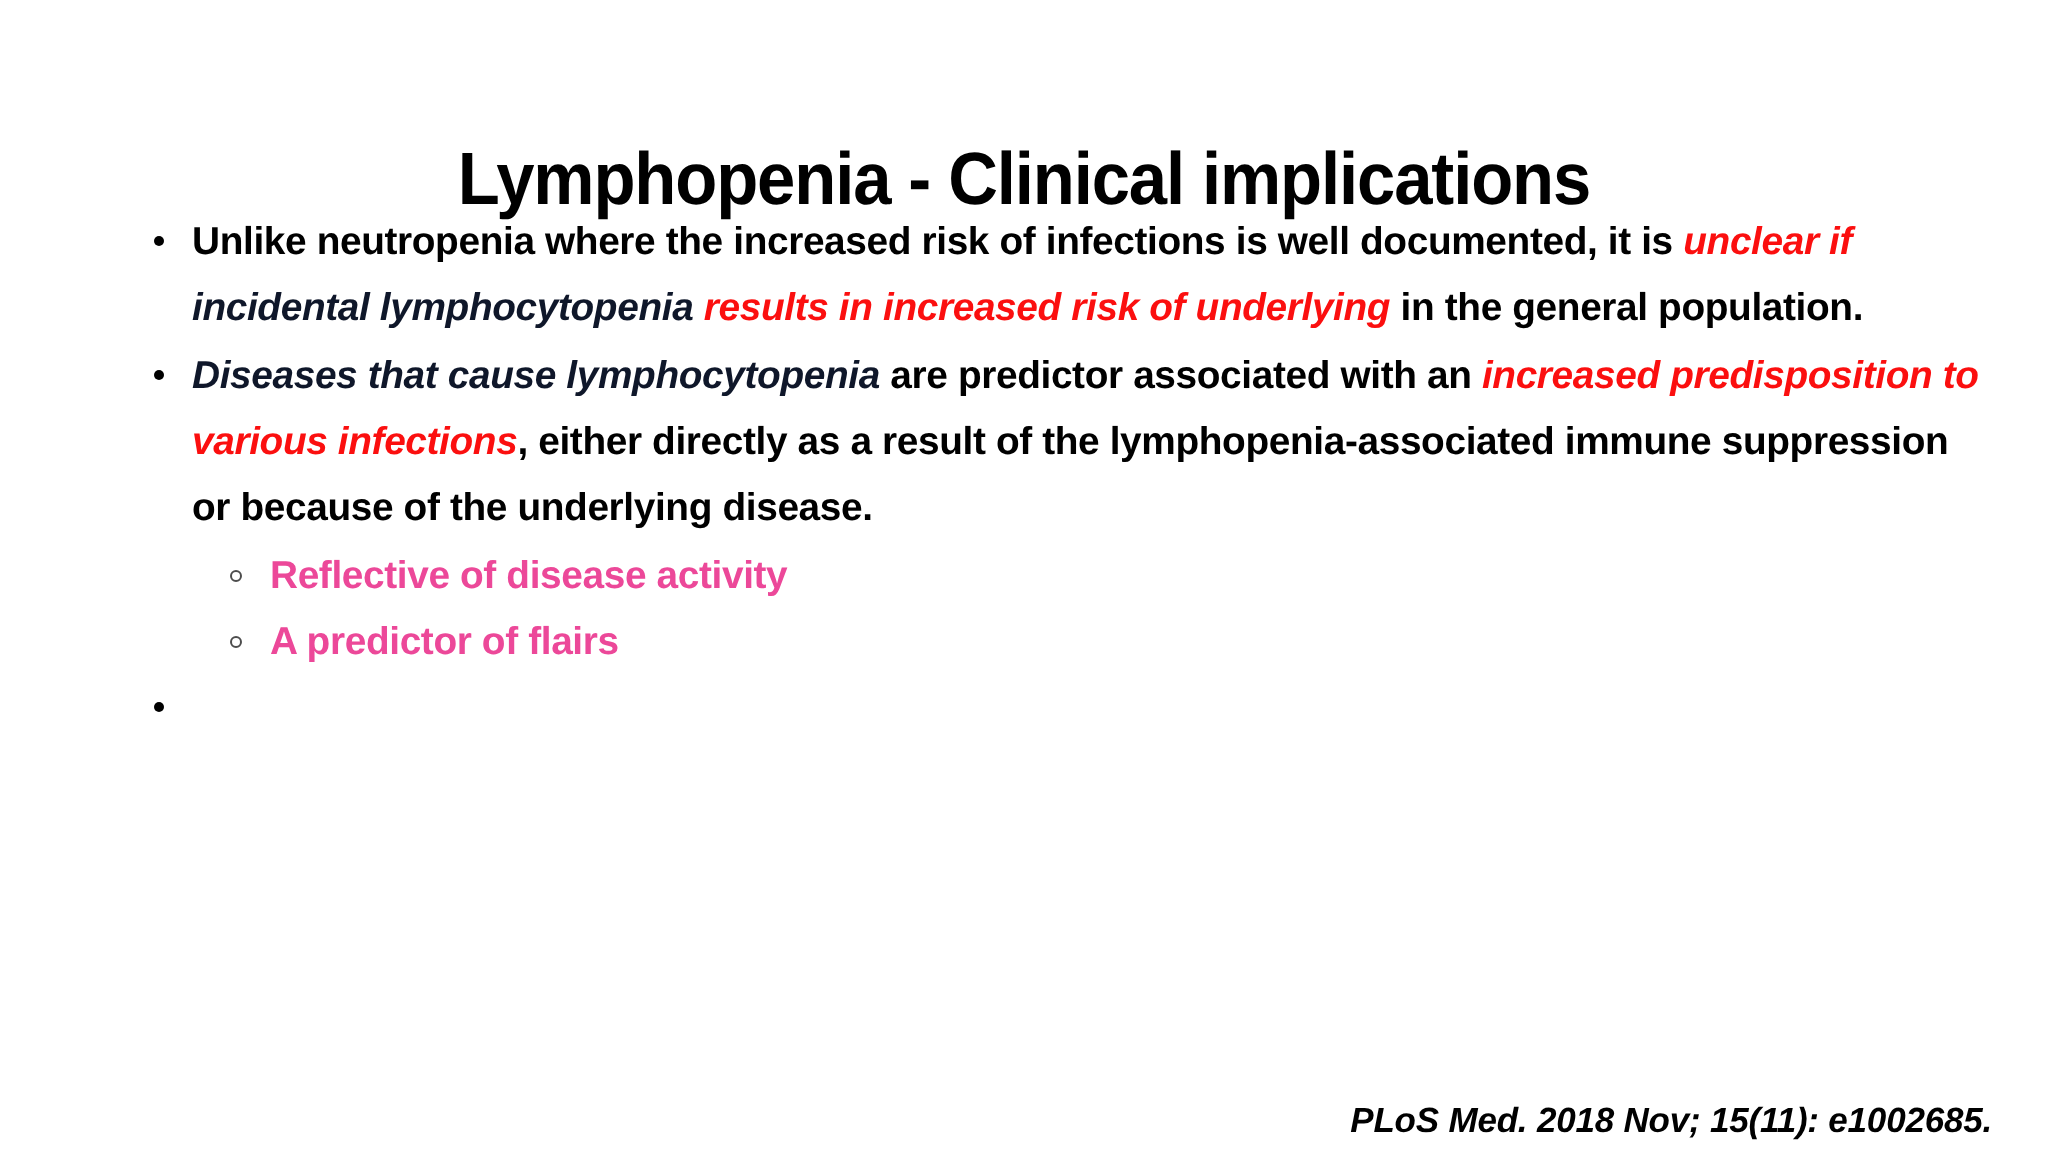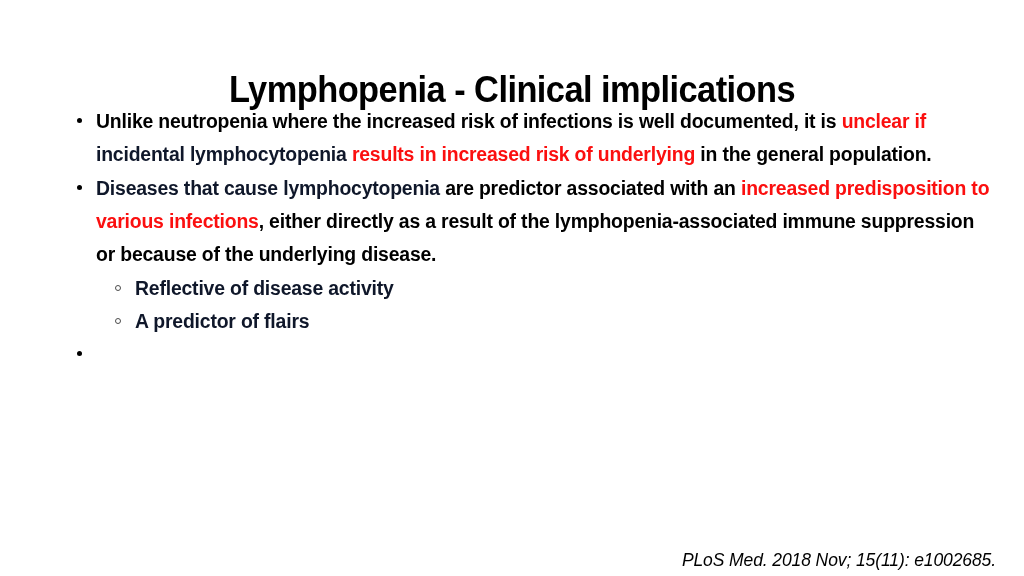--- a/index.html
+++ b/index.html
@@ -104,7 +104,7 @@
   
   .t-red     { color: #fb0f0f; }
   .t-blue    { color: #0f172a; }
-  .t-italic  { }
+  .t-italic  { font-style: italic; }
 
   
   .citation {

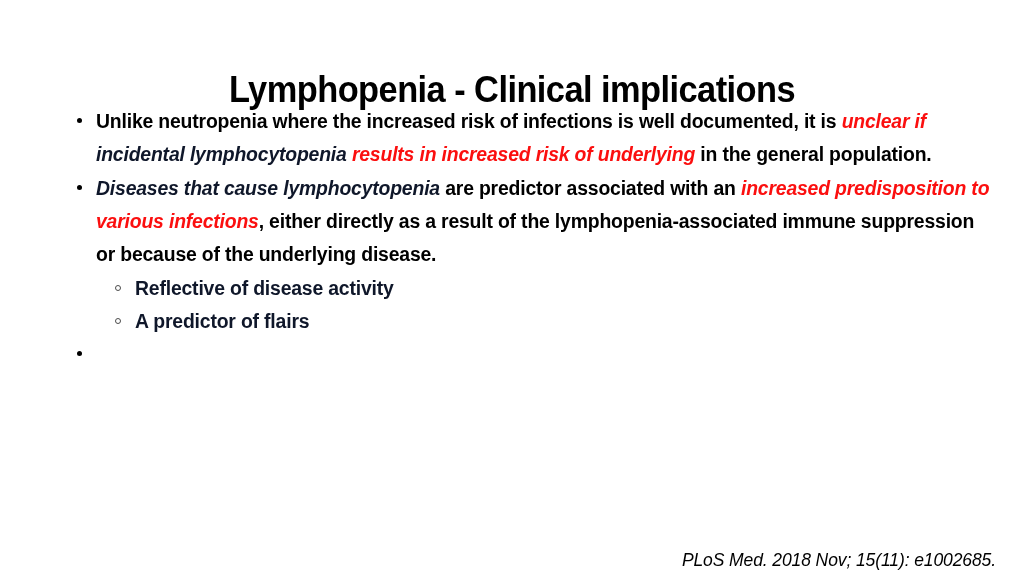--- a/index.html
+++ b/index.html
@@ -87,7 +87,7 @@
     line-height: 33px;
     font-weight: 700;
     letter-spacing: -0.18px;
-    color: #0f172a;
+    color: #ec4899;
   }
   .bullet-l2 > .marker-ring {
     position: absolute;

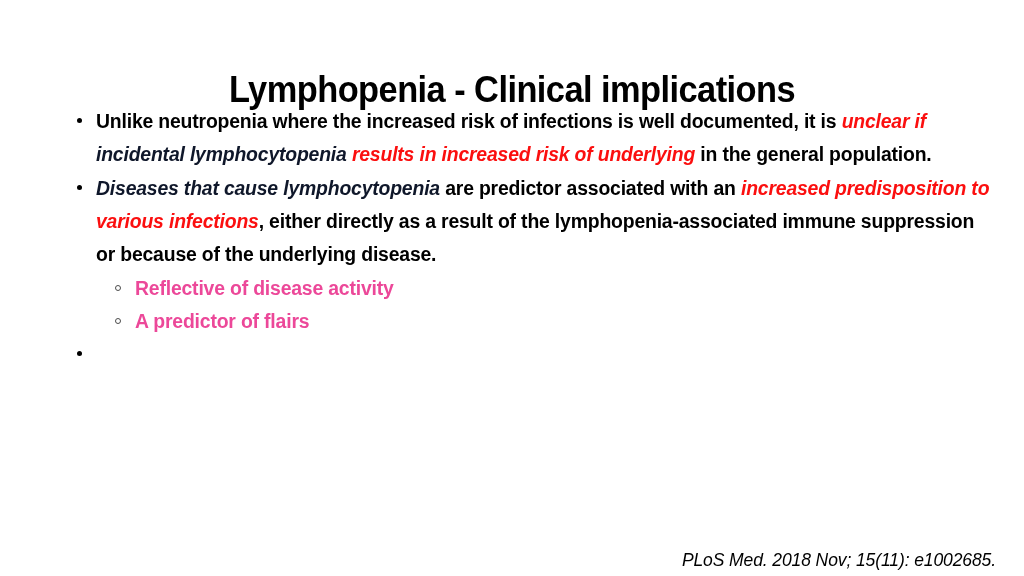--- a/index.html
+++ b/index.html
@@ -113,7 +113,7 @@
     top: 528px;
     font-size: 17.5px;
     line-height: 22px;
-    font-weight: 400;
+    font-weight: 700;
     font-style: italic;
     letter-spacing: -0.1px;
     color: #000000;

